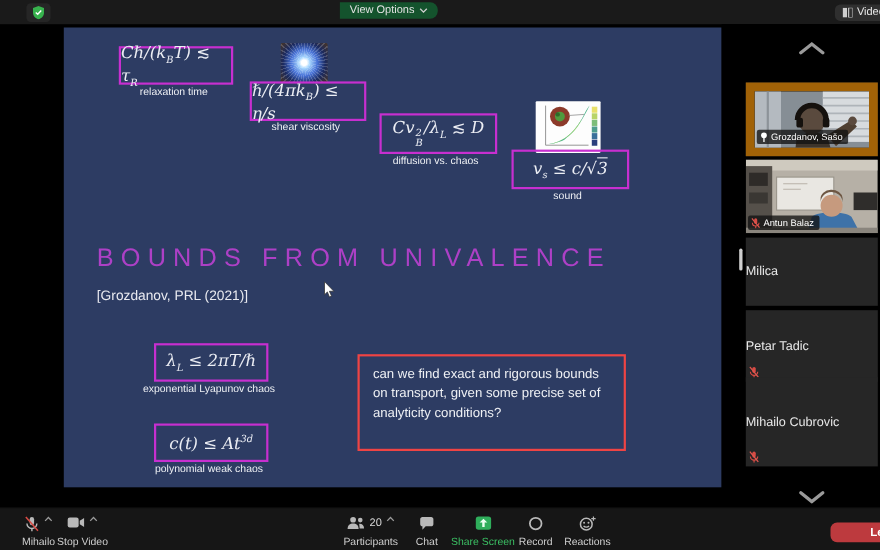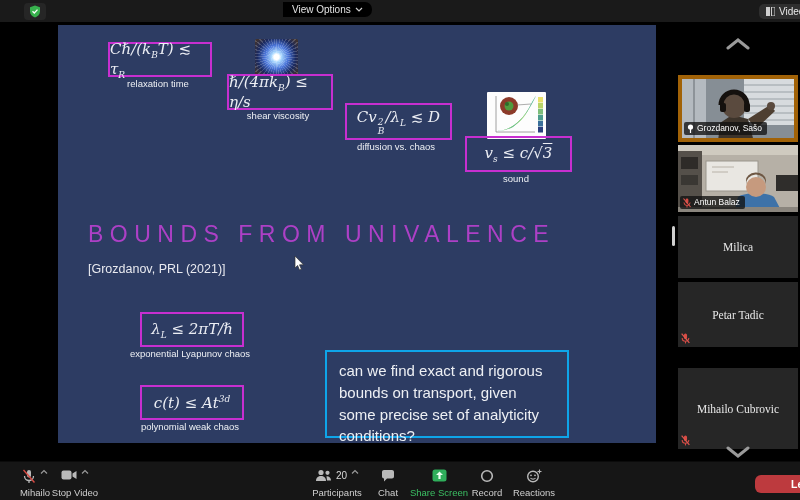--- a/index.html
+++ b/index.html
@@ -13,8 +13,8 @@
   .banner{position:absolute;left:283px;top:2px;height:15px;display:flex;}
   .banner-green{background:#2eb558;color:#fff;font-size:10px;line-height:15px;
                 padding:0 12px;border-radius:7px 0 0 7px;white-space:nowrap;}
-  .banner-opts{background:#000000;color:#e3e3e3;font-size:10px;line-height:15px;
-               padding:0 9px;border-radius:0 7px 7px 0;display:flex;align-items:center;gap:4px;cursor:default;}
+  .banner-opts{background:#14532d;color:#e3e3e3;font-size:10px;line-height:15px;
+               padding:0 9px;border-radius:0 7px 7px 0;display:flex;align-items:center;gap:4px;cursor:default;margin-left:26px;}
   .viewbtn{position:absolute;left:759px;top:4px;height:15px;background:#2f2f2f;border-radius:5px;
            color:#e8e8e8;font-size:10px;line-height:15px;padding:0 7px;display:flex;align-items:center;gap:4px;}
 

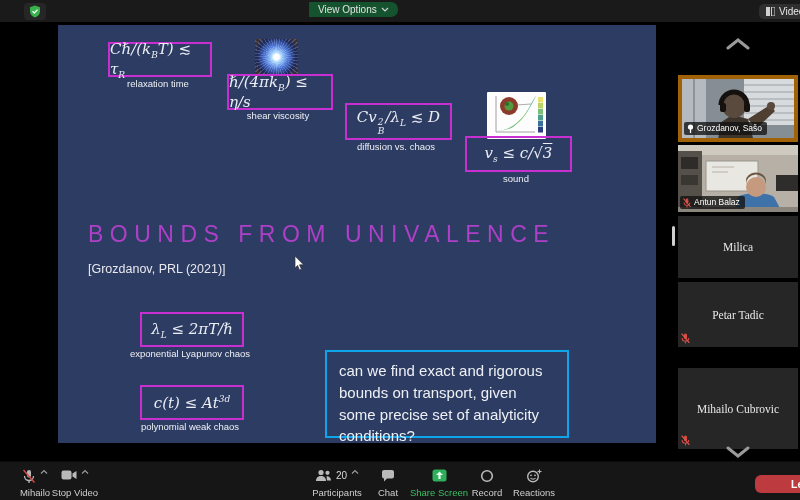--- a/index.html
+++ b/index.html
@@ -44,7 +44,7 @@
   .sidebar{position:absolute;left:656px;top:22px;width:144px;height:438px;background:#000;}
   .chev{position:absolute;left:66px;width:32px;height:16px;display:flex;align-items:center;justify-content:center;cursor:pointer;}
   .tile{position:absolute;left:22px;width:120px;background:#262626;overflow:hidden;box-sizing:border-box;}
-  .tile.active{border:4px solid #a16207;}
+  .tile.active{border:8px solid #a16207;}
   .namebar{position:absolute;left:2px;bottom:3px;background:rgba(18,18,18,0.78);color:#fff;
            font-size:8.5px;line-height:13px;padding:0 5px 0 3px;display:flex;align-items:center;gap:3px;
            border-radius:2px;white-space:nowrap;}

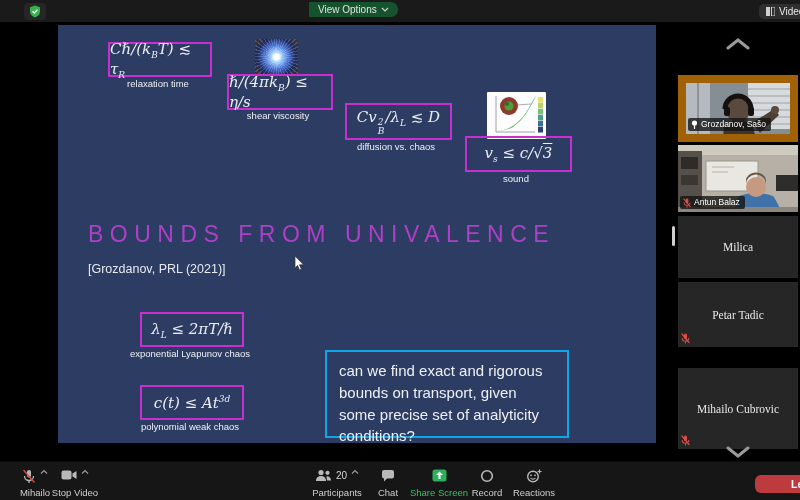--- a/index.html
+++ b/index.html
@@ -48,8 +48,8 @@
   .namebar{position:absolute;left:2px;bottom:3px;background:rgba(18,18,18,0.78);color:#fff;
            font-size:8.5px;line-height:13px;padding:0 5px 0 3px;display:flex;align-items:center;gap:3px;
            border-radius:2px;white-space:nowrap;}
-  .bigname{position:absolute;left:0;right:0;top:50%;transform:translateY(-50%);text-align:center;
-           color:#e8e8e8;font-size:11.5px;font-family:Liberation Serif, serif;}
+  .bigname{position:absolute;left:0;right:0;top:50%;transform:translateY(-50%);
+           color:#e8e8e8;font-size:11.5px;}
   .mutecorner{position:absolute;left:3px;bottom:3px;}
   .scrollpiece{position:absolute;left:16px;top:204px;width:3px;height:20px;background:#cfcfcf;border-radius:2px;}
 

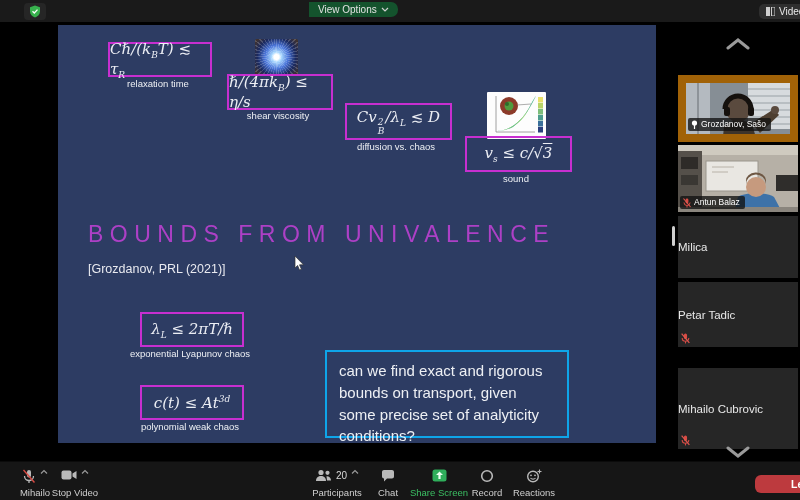--- a/index.html
+++ b/index.html
@@ -30,8 +30,8 @@
   .slide-title{position:absolute;left:30px;top:196px;color:#ad40c6;font-size:23px;letter-spacing:6.5px;
                white-space:nowrap;font-weight:400;}
   .citation{position:absolute;left:30px;top:237px;color:#e9eaf0;font-size:12.5px;}
-  .qbox{position:absolute;left:267px;top:297px;width:244px;height:88px;border:2px solid #0ea5e9;
-        color:#eef0f4;font-size:15px;line-height:1.45;padding:8px 12px;box-sizing:border-box;margin-top:28px;}
+  .qbox{position:absolute;left:267px;top:297px;width:244px;height:88px;border:2px solid #ef4444;
+        color:#eef0f4;font-size:12px;line-height:1.45;padding:8px 12px;box-sizing:border-box;}
   .qbox p{margin:0 0 10px 0;}
   .starburst{position:absolute;left:197px;top:14px;width:43px;height:36px;border-radius:2px;
     background:

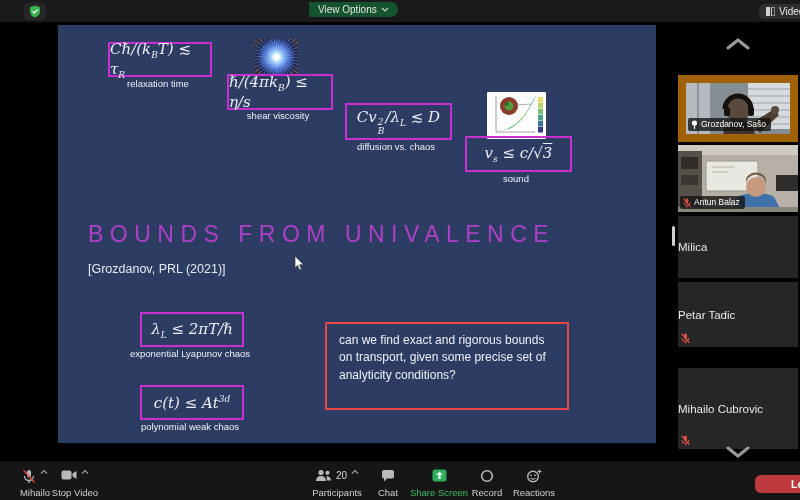--- a/index.html
+++ b/index.html
@@ -241,7 +241,7 @@
       </svg>
     </div>
 
-    <div class="tile" style="top:346px;height:81px">
+    <div class="tile" style="top:321px;height:81px">
       <span class="bigname">Mihailo Cubrovic</span>
       <svg class="mutecorner" width="9" height="11" viewBox="0 0 8 10">
         <rect x="2.6" y="0.5" width="2.8" height="5" rx="1.4" fill="#d84b44"></rect>

